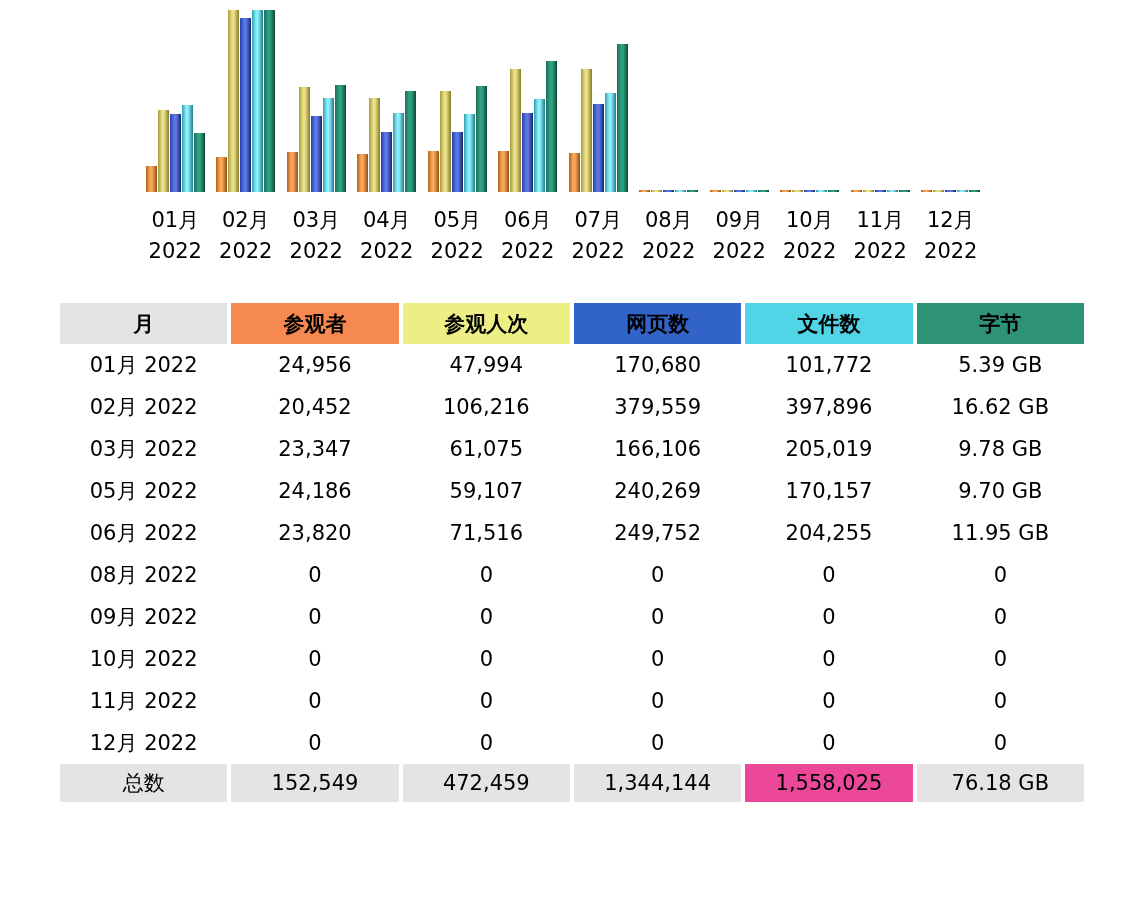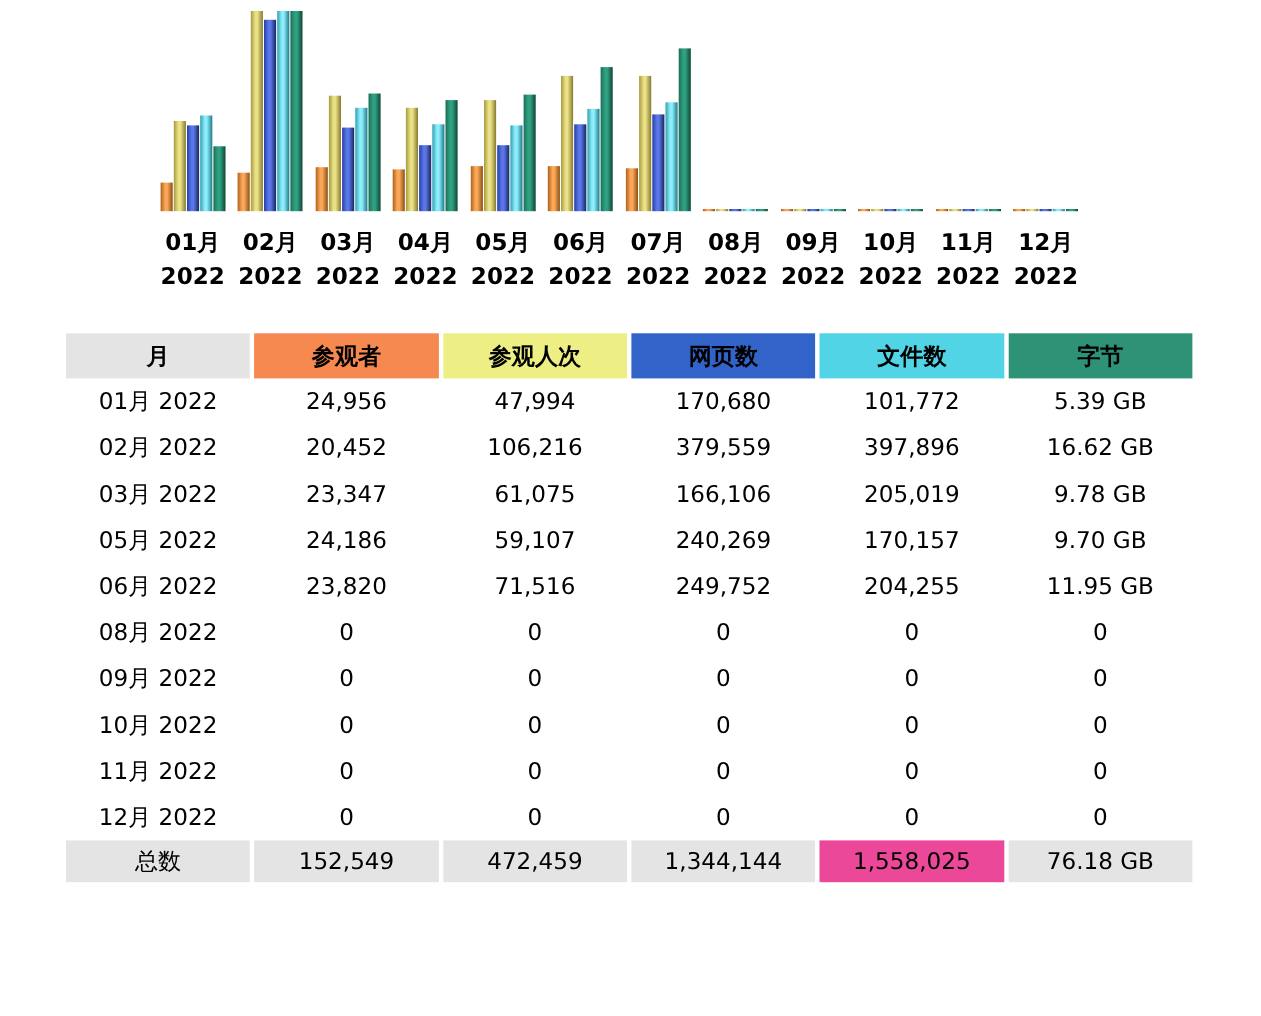--- a/index.html
+++ b/index.html
@@ -37,7 +37,6 @@
     font-size: 21px;
     line-height: 31px;
     white-space: nowrap;
-    font-weight: bold;
   }
   .month-label.bold { font-weight: bold; }
   

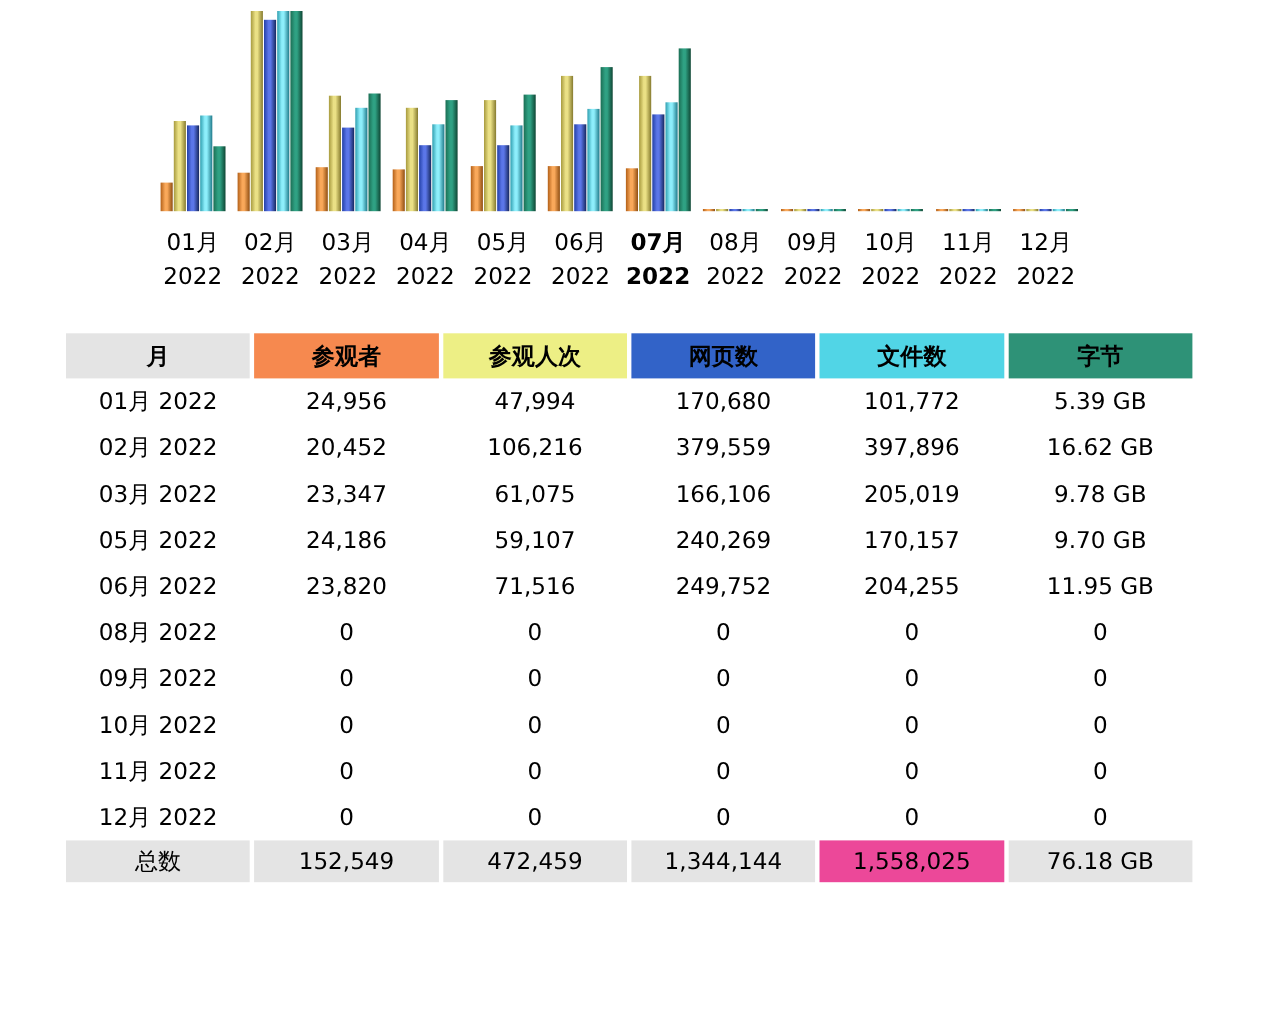--- a/index.html
+++ b/index.html
@@ -38,7 +38,7 @@
     line-height: 31px;
     white-space: nowrap;
   }
-  .month-label.bold { font-weight: bold; }
+  .month-label.bold { font-weight: normal; }
   
   table.stats {
     margin: 36px 0 0 56px;

